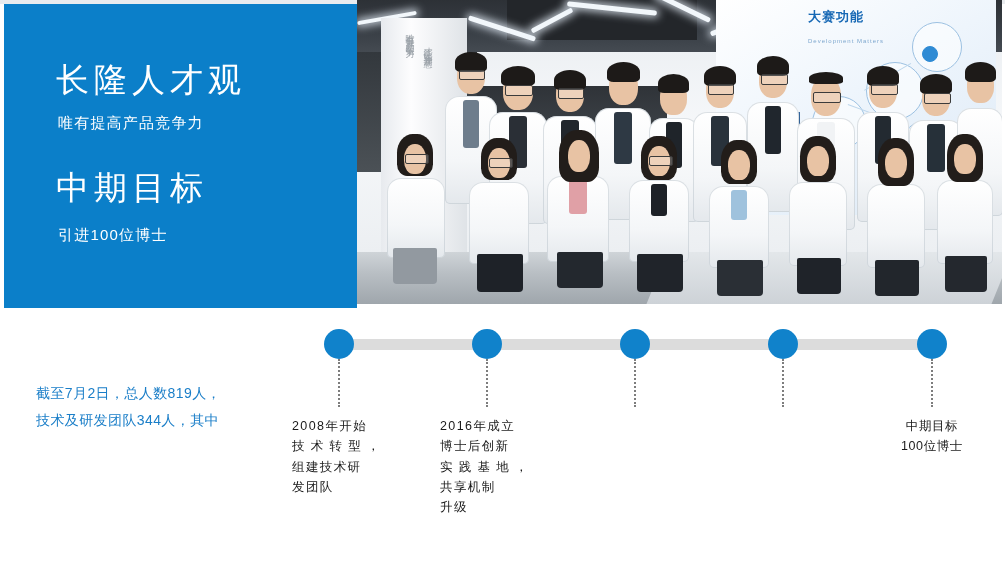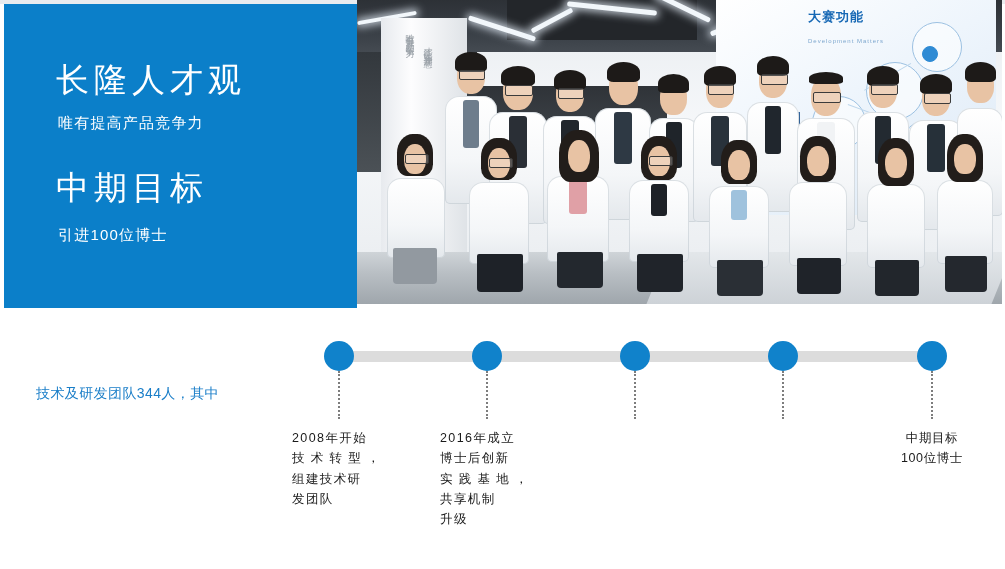--- a/index.html
+++ b/index.html
@@ -464,6 +464,7 @@
   </div>
 
   <div id="stat-block">
+    <div>截至7月2日，总人数819人，</div>
     <div>技术及研发团队344人，其中</div>
   </div>
 

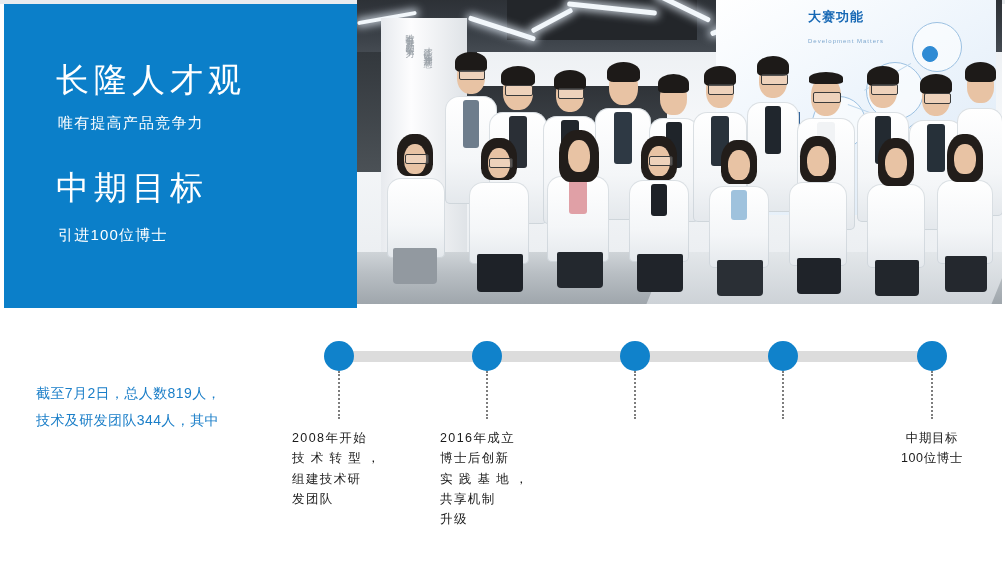--- a/index.html
+++ b/index.html
@@ -207,7 +207,7 @@
   
   #timeline {
     position: absolute;
-    left: 0; top: 330px;
+    left: 0; top: 318px;
     width: 871px; height: 239px;
   }
   .tl-bar {

